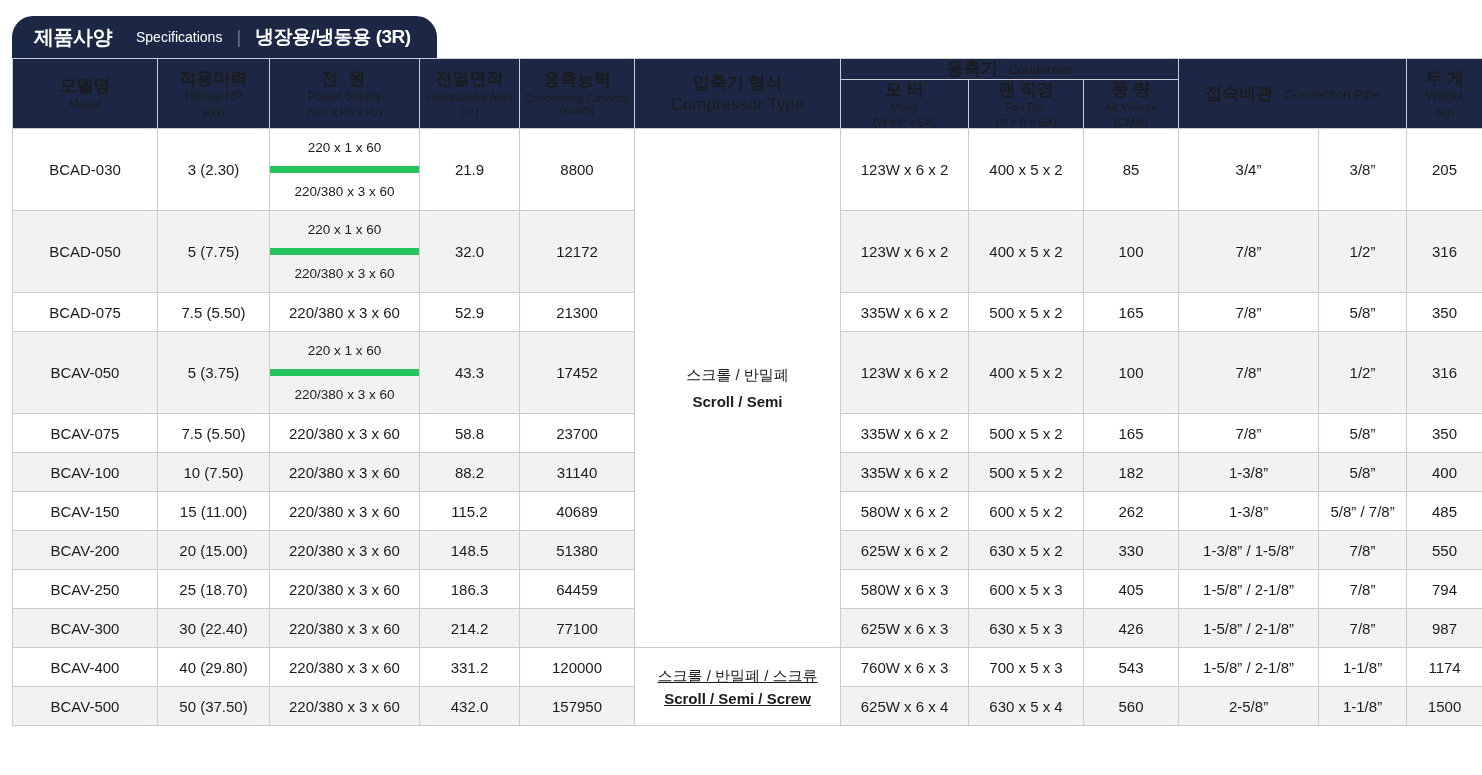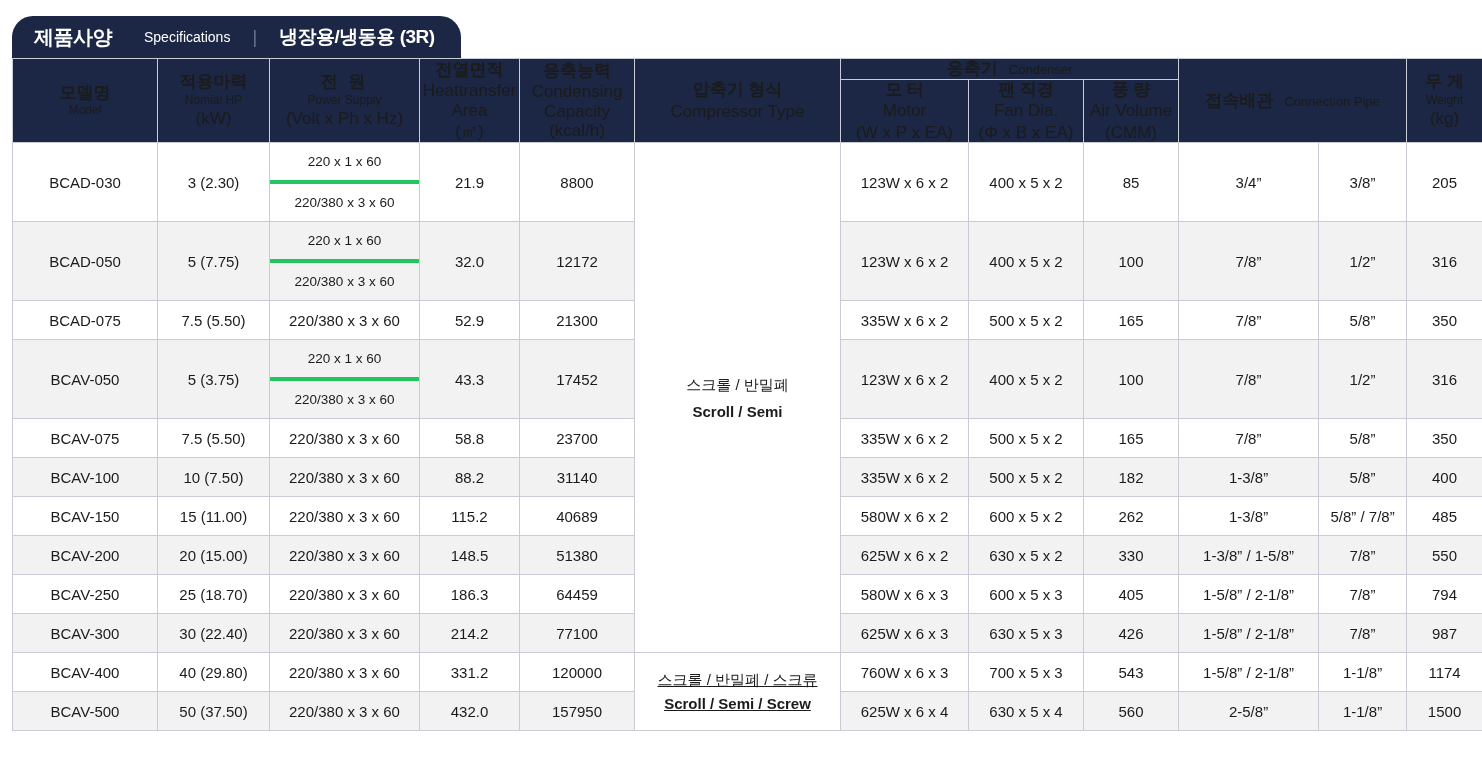--- a/index.html
+++ b/index.html
@@ -30,7 +30,6 @@
     padding: 0 26px 0 22px;
     box-sizing: border-box;
     z-index: 5;
-    gap: 8px;
   }
   .title-tab .kr-main {
     font-size: 20px;

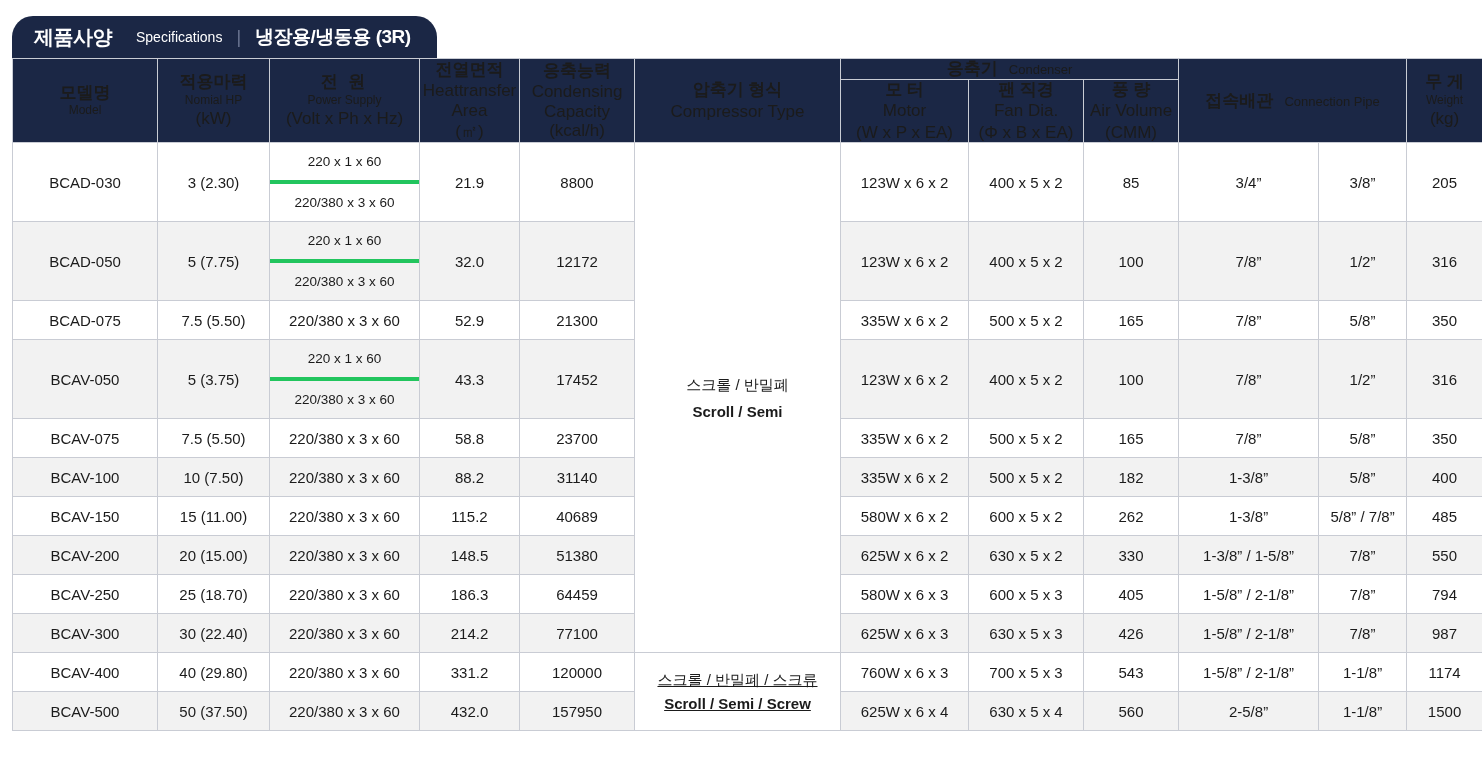--- a/index.html
+++ b/index.html
@@ -93,7 +93,7 @@
     font-weight: normal;
     margin-top: 2px;
   }
-  thead th .en.small { font-size: 17px; }
+  thead th .en.small { font-size: 11px; }
   thead th.inline .kr { display: inline; }
   thead th.inline .en { display: inline; margin-left: 7px; font-size: 13px; }
 

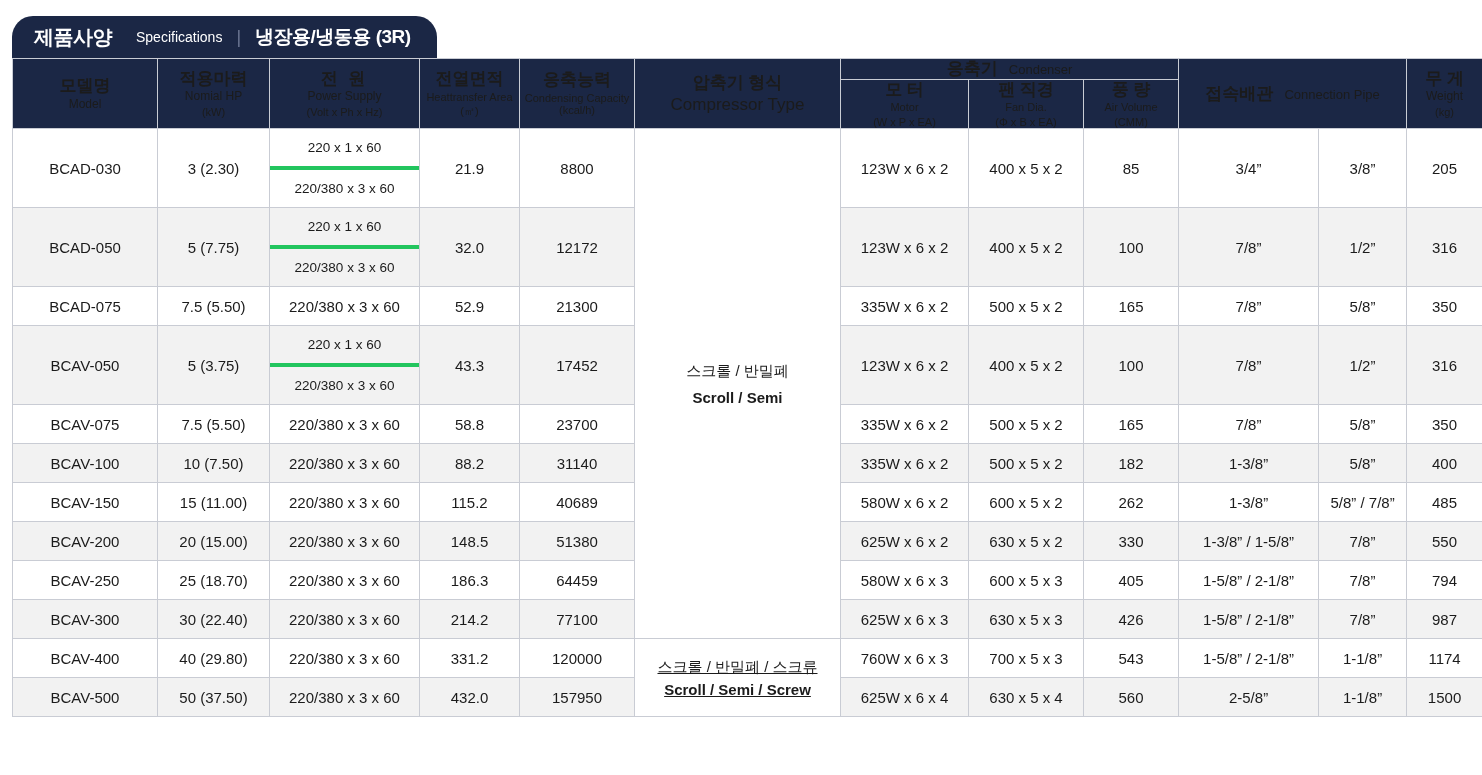--- a/index.html
+++ b/index.html
@@ -123,7 +123,7 @@
     height: 37px;
     line-height: 37px;
     font-size: 13.5px;
-    border-bottom: 4px solid #22c55e;
+    border-bottom: 7px solid #22c55e;
   }
   .ps-sub.last { border-bottom: none; }
 </style>

